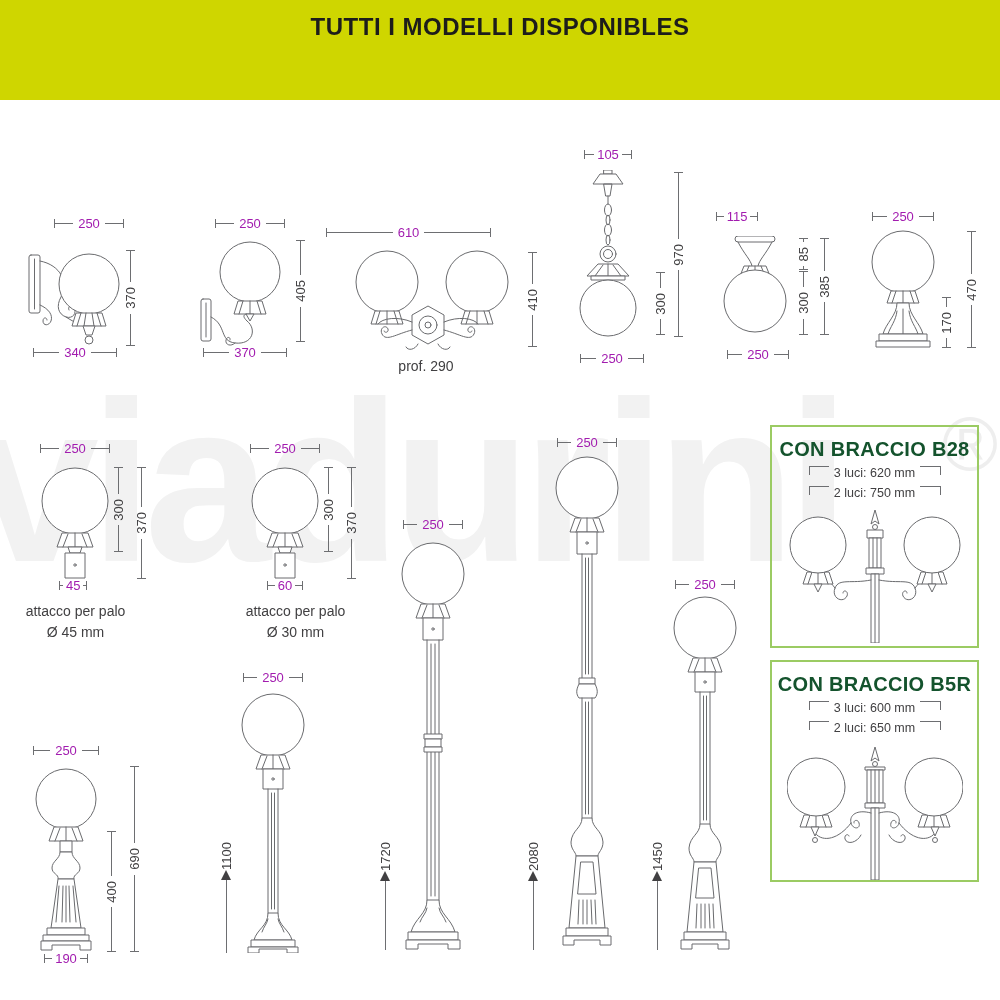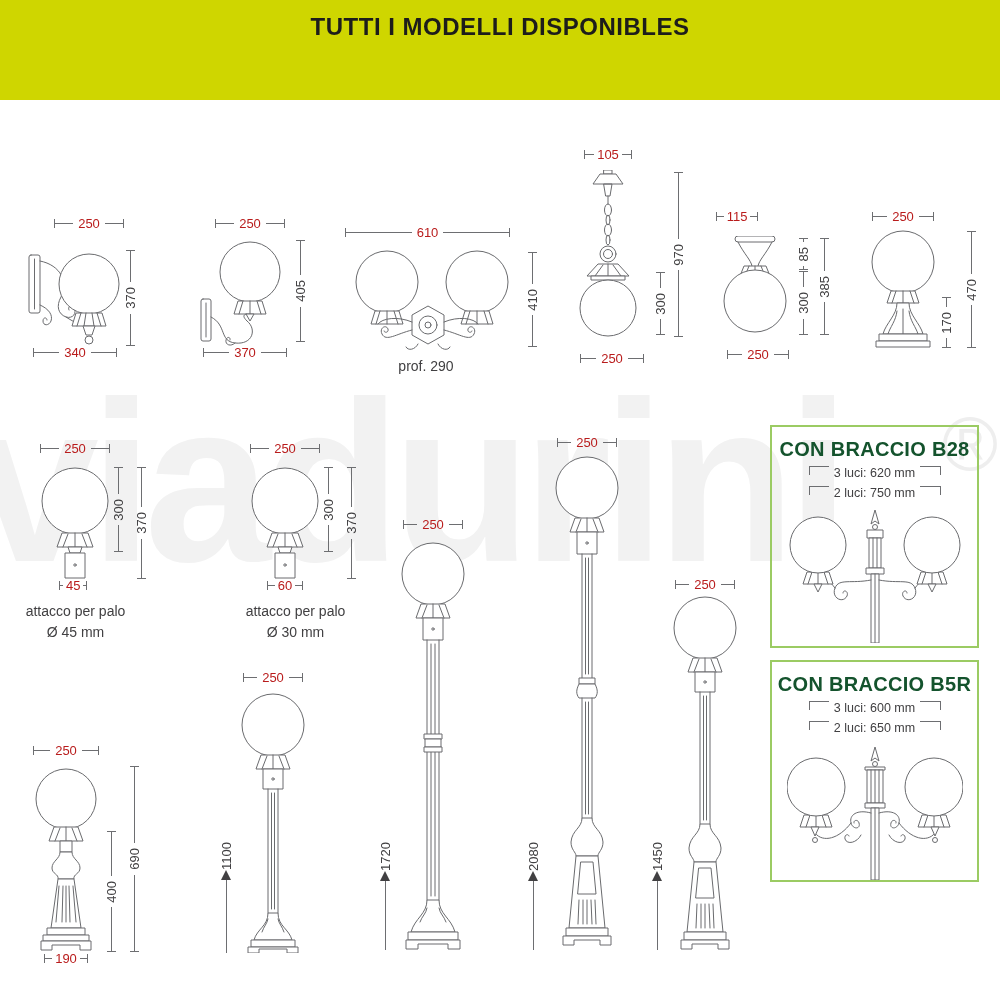--- a/index.html
+++ b/index.html
@@ -21,7 +21,7 @@
   svg .s{stroke:#6a6b6e;stroke-width:1;fill:none;stroke-linecap:round;stroke-linejoin:round}
   svg .sw{stroke:#6a6b6e;stroke-width:1;fill:#ffffff;stroke-linejoin:round}
   
-  .hdim{position:absolute;display:flex;align-items:center;height:13px;font-size:13px;color:#b91c1c;z-index:1}
+  .hdim{position:absolute;display:flex;align-items:center;height:13px;font-size:13px;color:#a21caf;z-index:1}
   .hdim .t{width:1px;height:9px;background:#6d6e71;flex:none}
   .hdim .l{flex:1;height:1px;background:#6d6e71;min-width:3px}
   .hdim .v{padding:0 5px;white-space:nowrap;line-height:1}

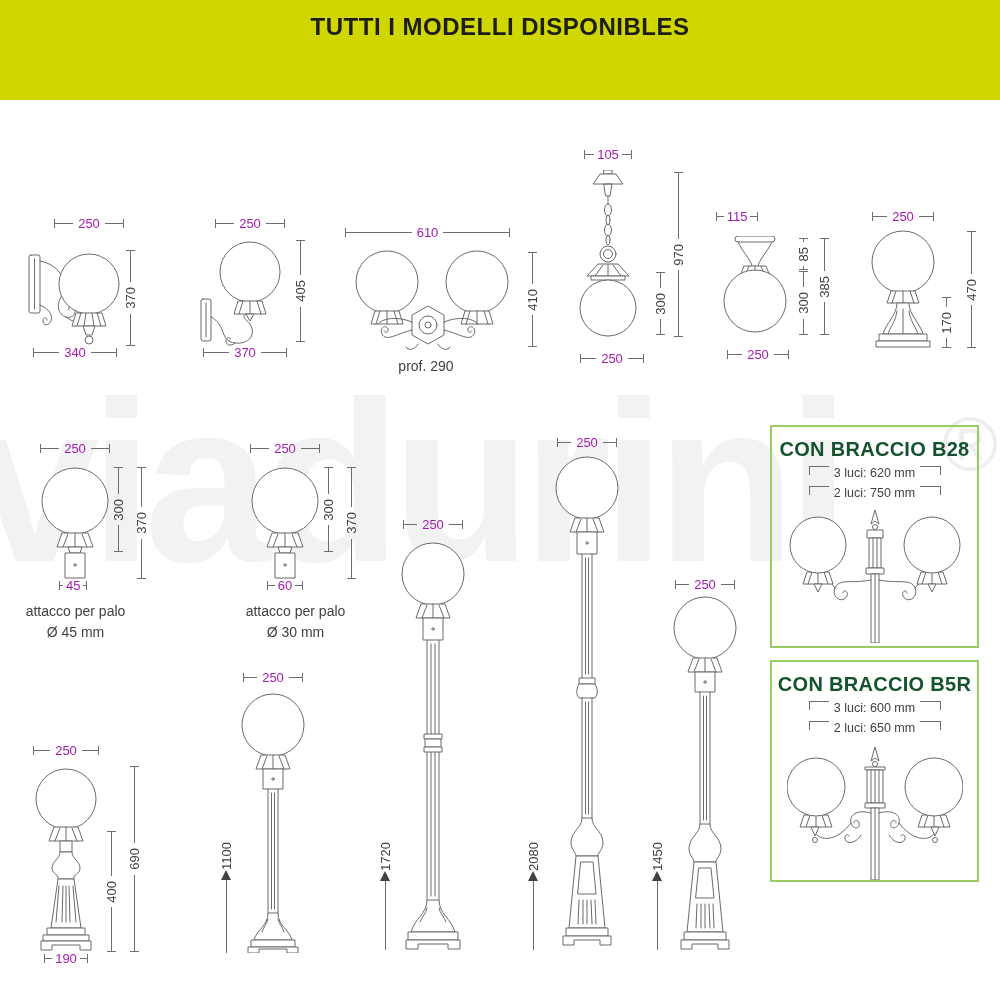--- a/index.html
+++ b/index.html
@@ -134,7 +134,7 @@
   </div>
 
   <div class="g">
-    <div class="hdim" style="left:345px;top:226px;width:165px">
+    <div class="hdim" style="left:326px;top:226px;width:165px">
       <i class="t"></i>
         <i class="l"></i>
         <span class="v">610</span>

